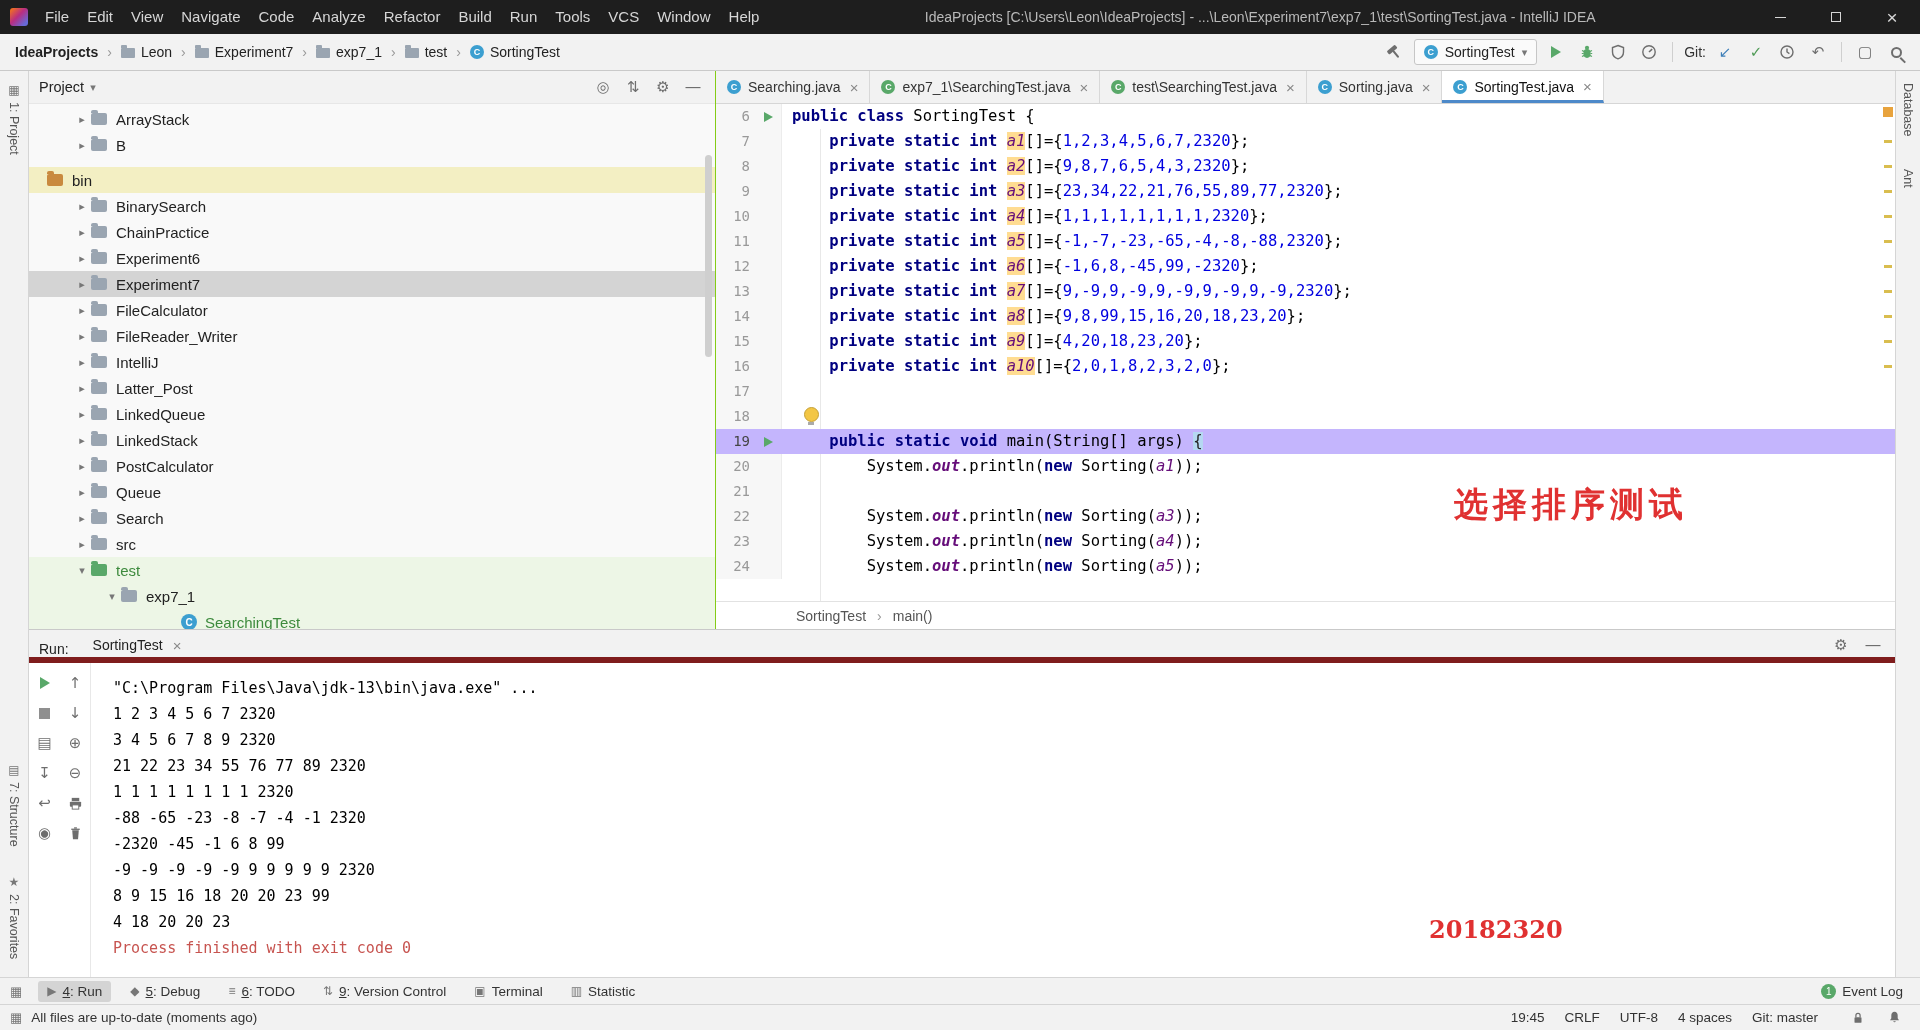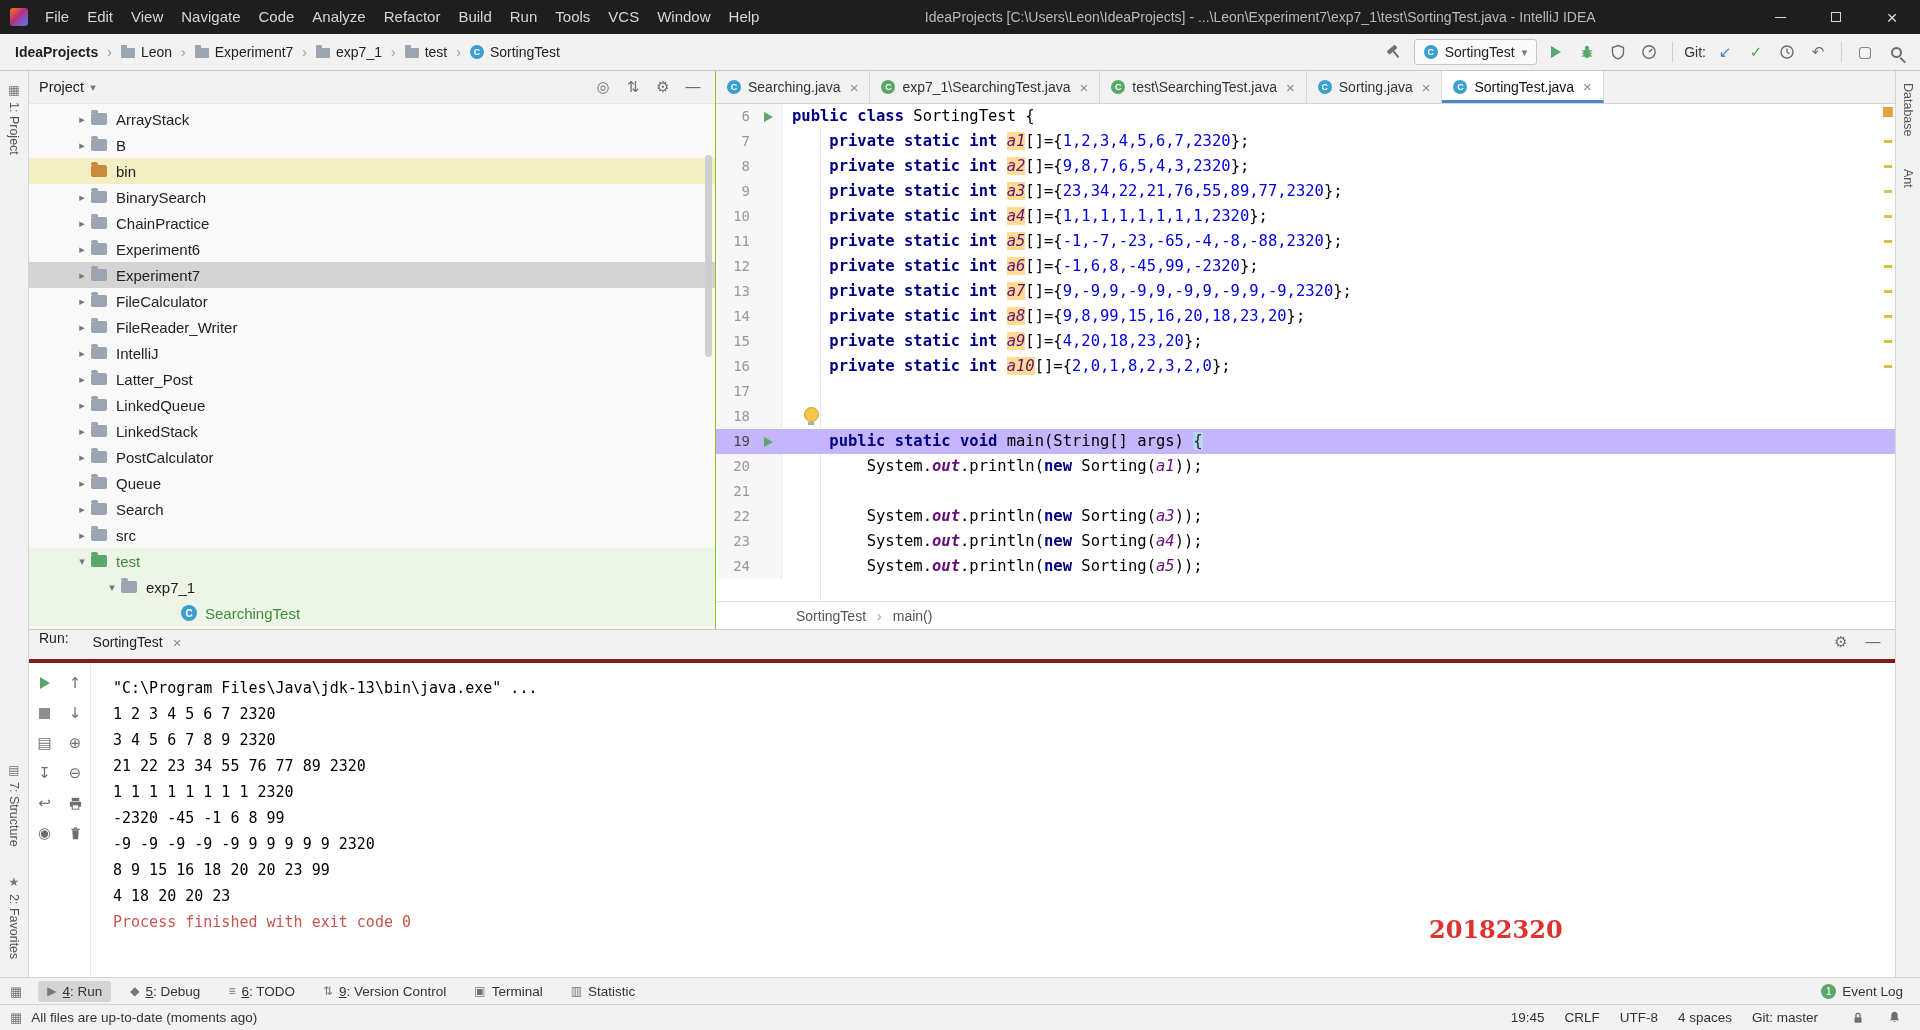--- a/index.html
+++ b/index.html
@@ -323,7 +323,7 @@
           <span class="tree-folder" style="background: rgb(154, 165, 177);"></span>
           <span class="tree-label">B</span>
         </div>
-        <div class="tree-row" style="background: rgb(243, 239, 195); padding-left: 44px;">
+        <div class="tree-row" style="background: rgb(243, 239, 195);  margin-top: 9px;">
           <span class="chev"></span>
           <span class="tree-folder" style="background: rgb(201, 138, 62);"></span>
           <span class="tree-label">bin</span>

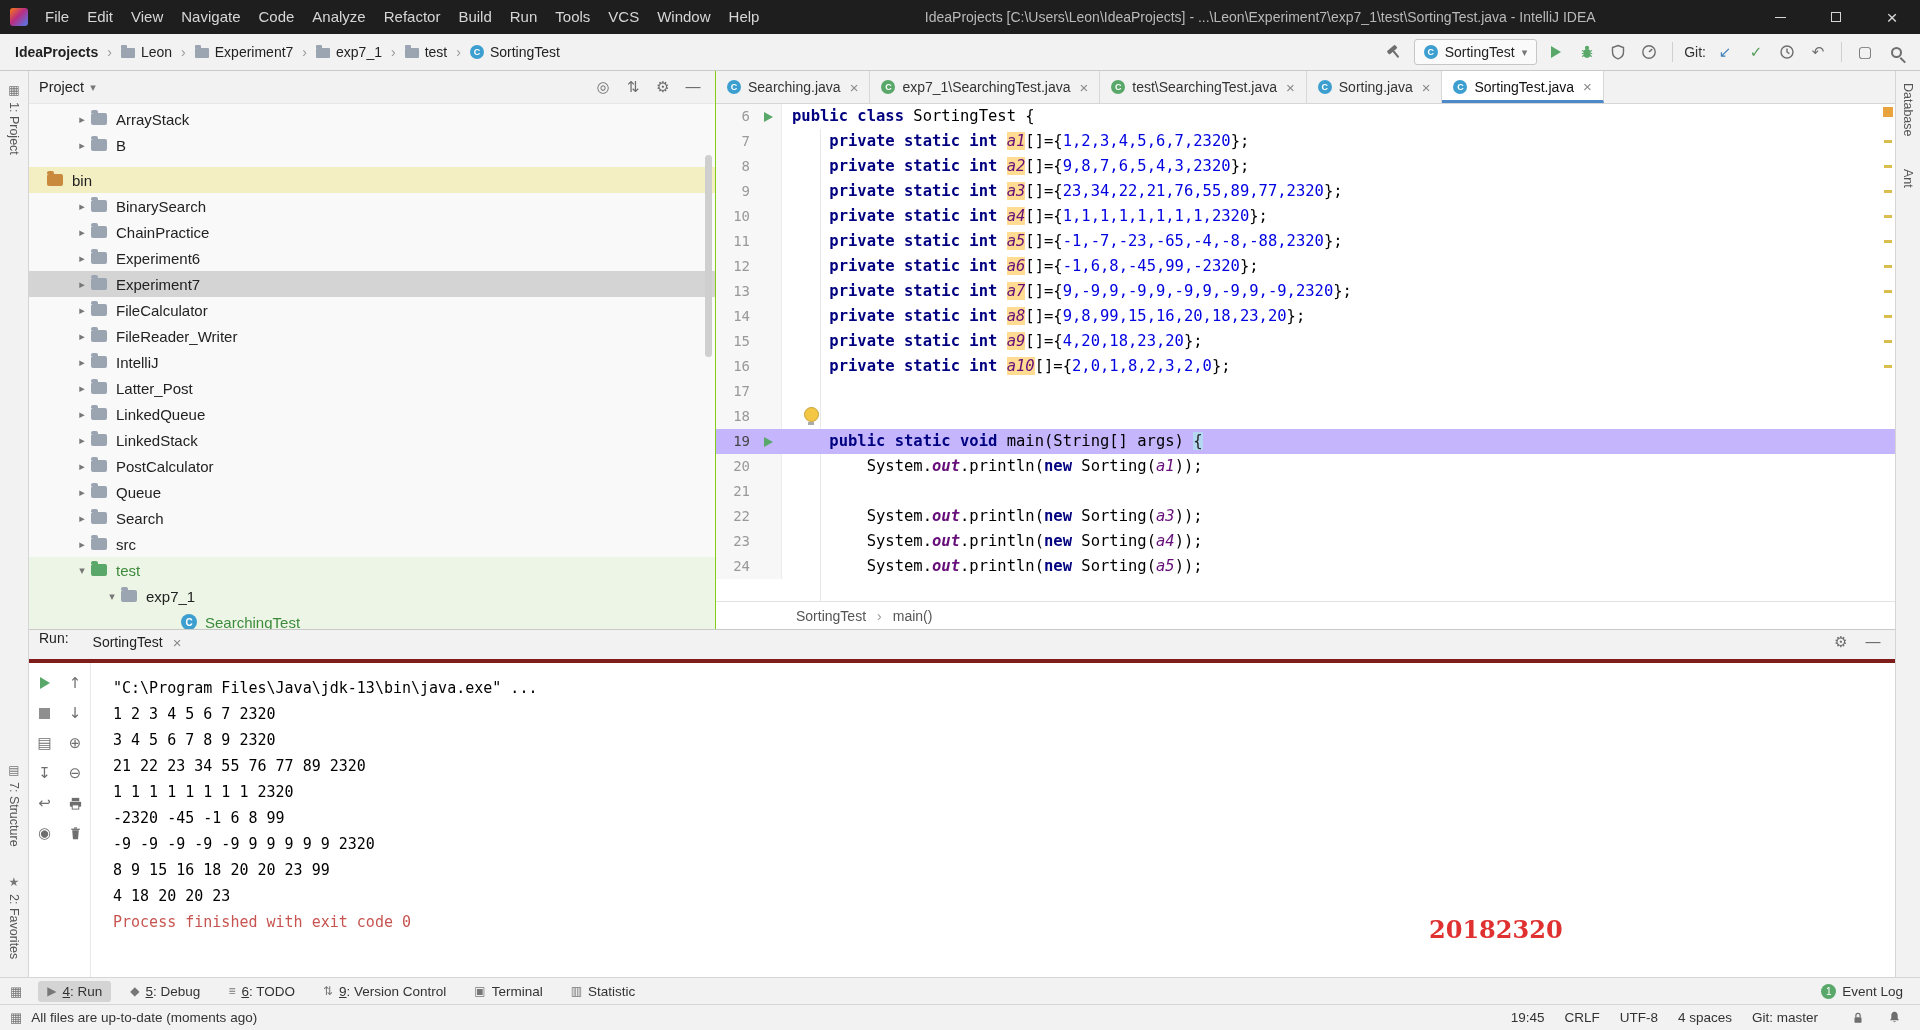--- a/index.html
+++ b/index.html
@@ -469,6 +469,7 @@
           <div class="code-line"><span class="gutter-num">24</span><span class="gutter-icon"></span><span class="code-text"><span class="tok-p">        System.</span><span class="tok-f">out</span><span class="tok-p">.println(</span><span class="tok-k">new</span><span class="tok-p"> Sorting(</span><span class="tok-fi">a5</span><span class="tok-p">));</span></span></div>
         </div>
       <span class="bulb"></span>
+      <div class="editor-annotation">选择排序测试</div>
       <div class="stripe">
         <span class="file-status-square"></span>
       <span class="stripe-mark" style="top: 36px;"></span>

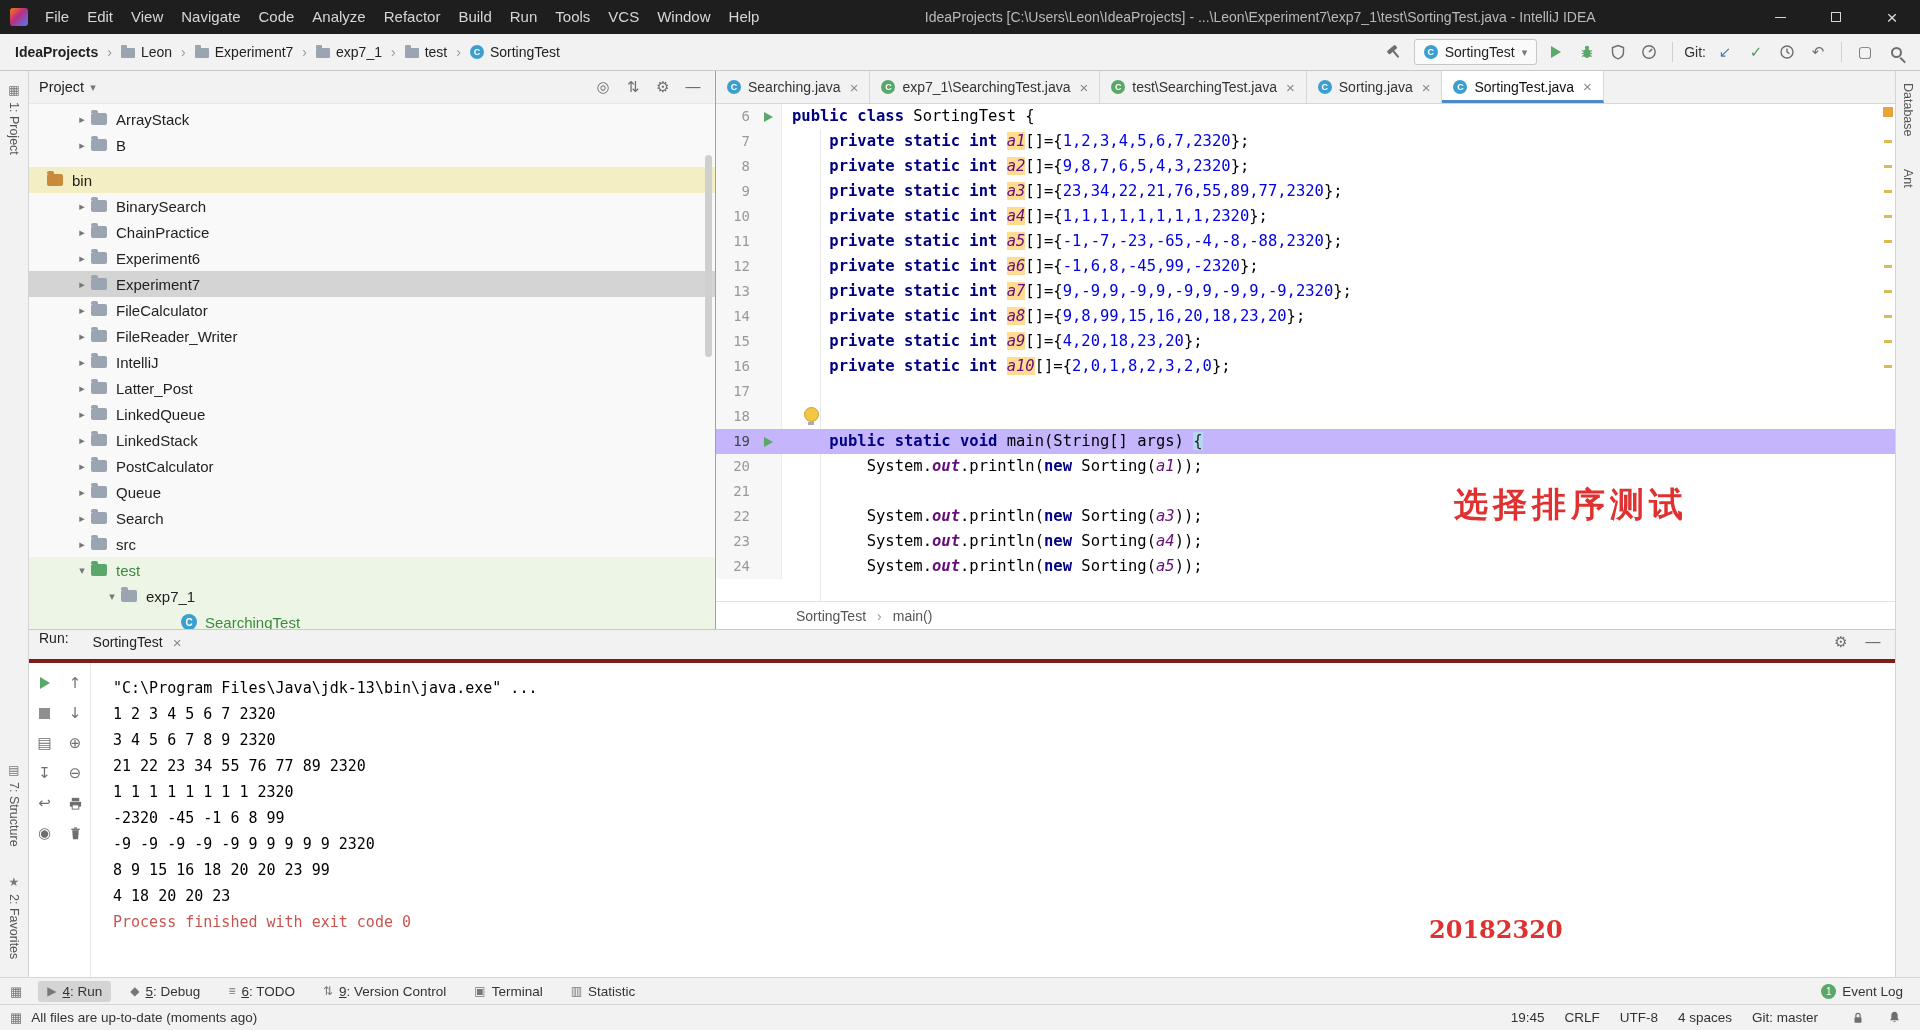--- a/index.html
+++ b/index.html
@@ -114,7 +114,7 @@
 
   
   .run-panel{position:absolute;left:29px;top:629px;right:25px;bottom:53px;background:#fff;border-top:1px solid #c9c9c9}
-  .run-header{height:33px;background:#f2f2f2;border-bottom:4px solid #7f1d1d;display:flex;align-items:flex-start;
+  .run-header{height:33px;background:#f2f2f2;border-bottom:6px solid #7f1d1d;display:flex;align-items:flex-end;
               padding:0 10px;gap:16px;font-size:14px}
   .run-tab{display:flex;align-items:center;gap:8px;padding:4px 8px}
   .rh-icons{margin-left:auto;display:flex;align-items:center;gap:8px}

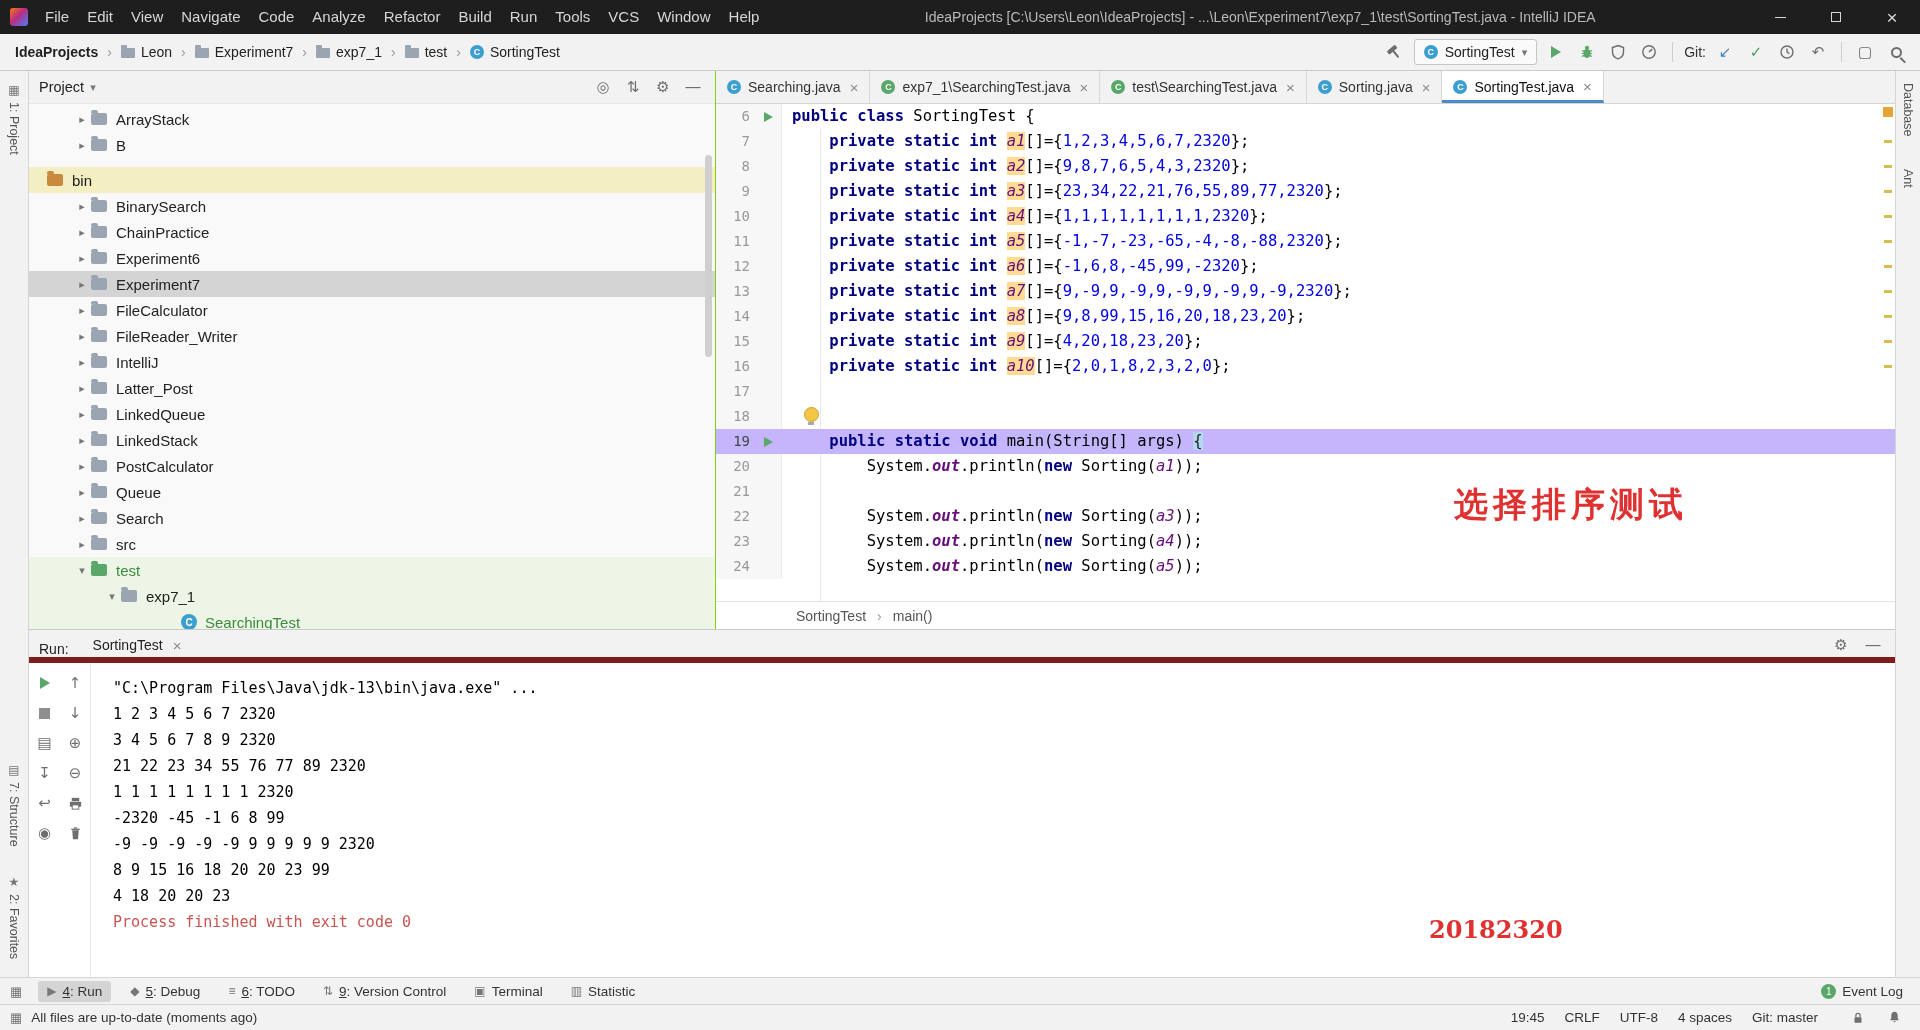--- a/index.html
+++ b/index.html
@@ -542,6 +542,7 @@
           <div class="out-line out-plain">3 4 5 6 7 8 9 2320</div>
           <div class="out-line out-plain">21 22 23 34 55 76 77 89 2320</div>
           <div class="out-line out-plain">1 1 1 1 1 1 1 1 2320</div>
+          <div class="out-line out-plain">-88 -65 -23 -8 -7 -4 -1 2320</div>
           <div class="out-line out-plain">-2320 -45 -1 6 8 99</div>
           <div class="out-line out-plain">-9 -9 -9 -9 -9 9 9 9 9 9 2320</div>
           <div class="out-line out-plain">8 9 15 16 18 20 20 23 99</div>

